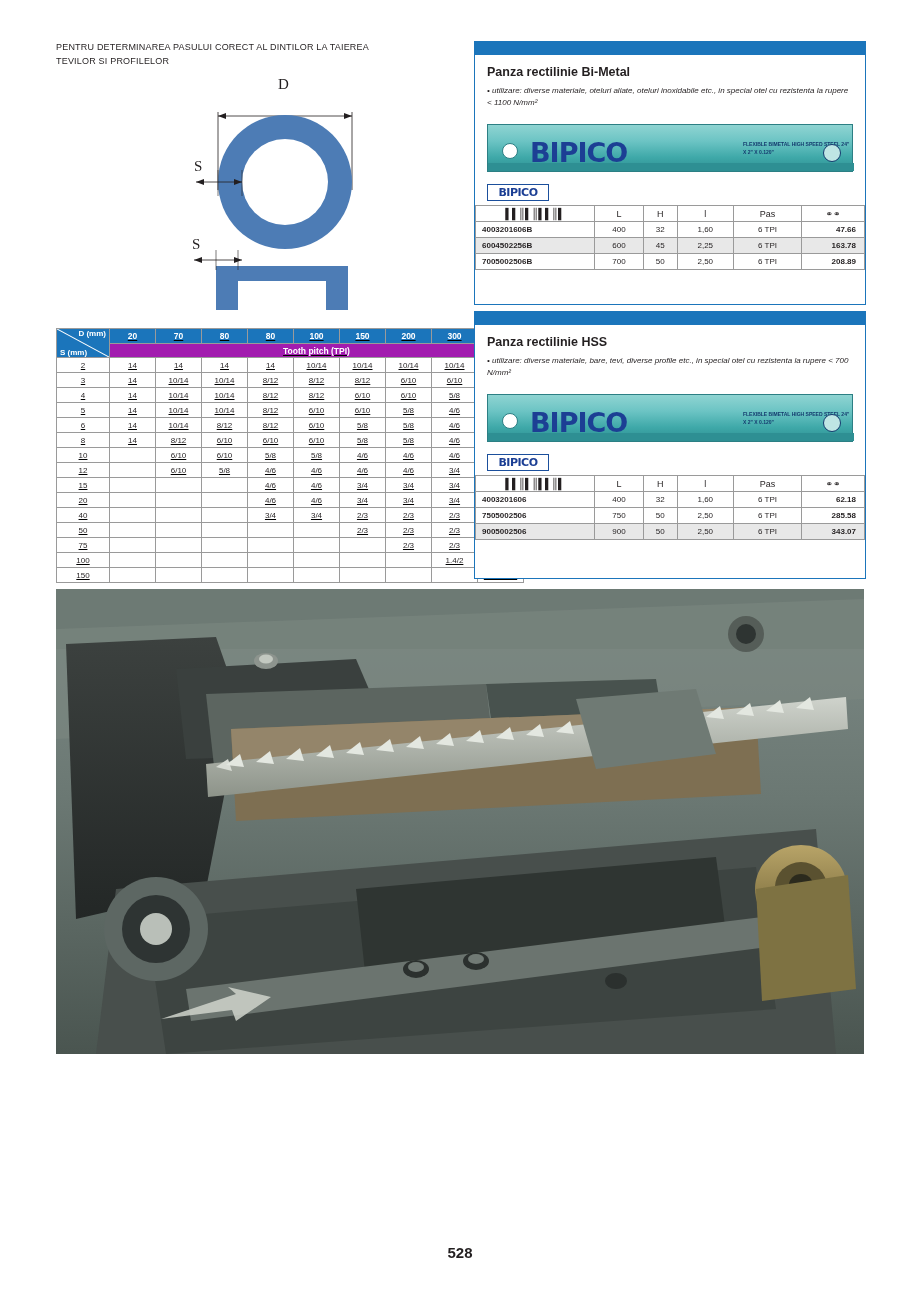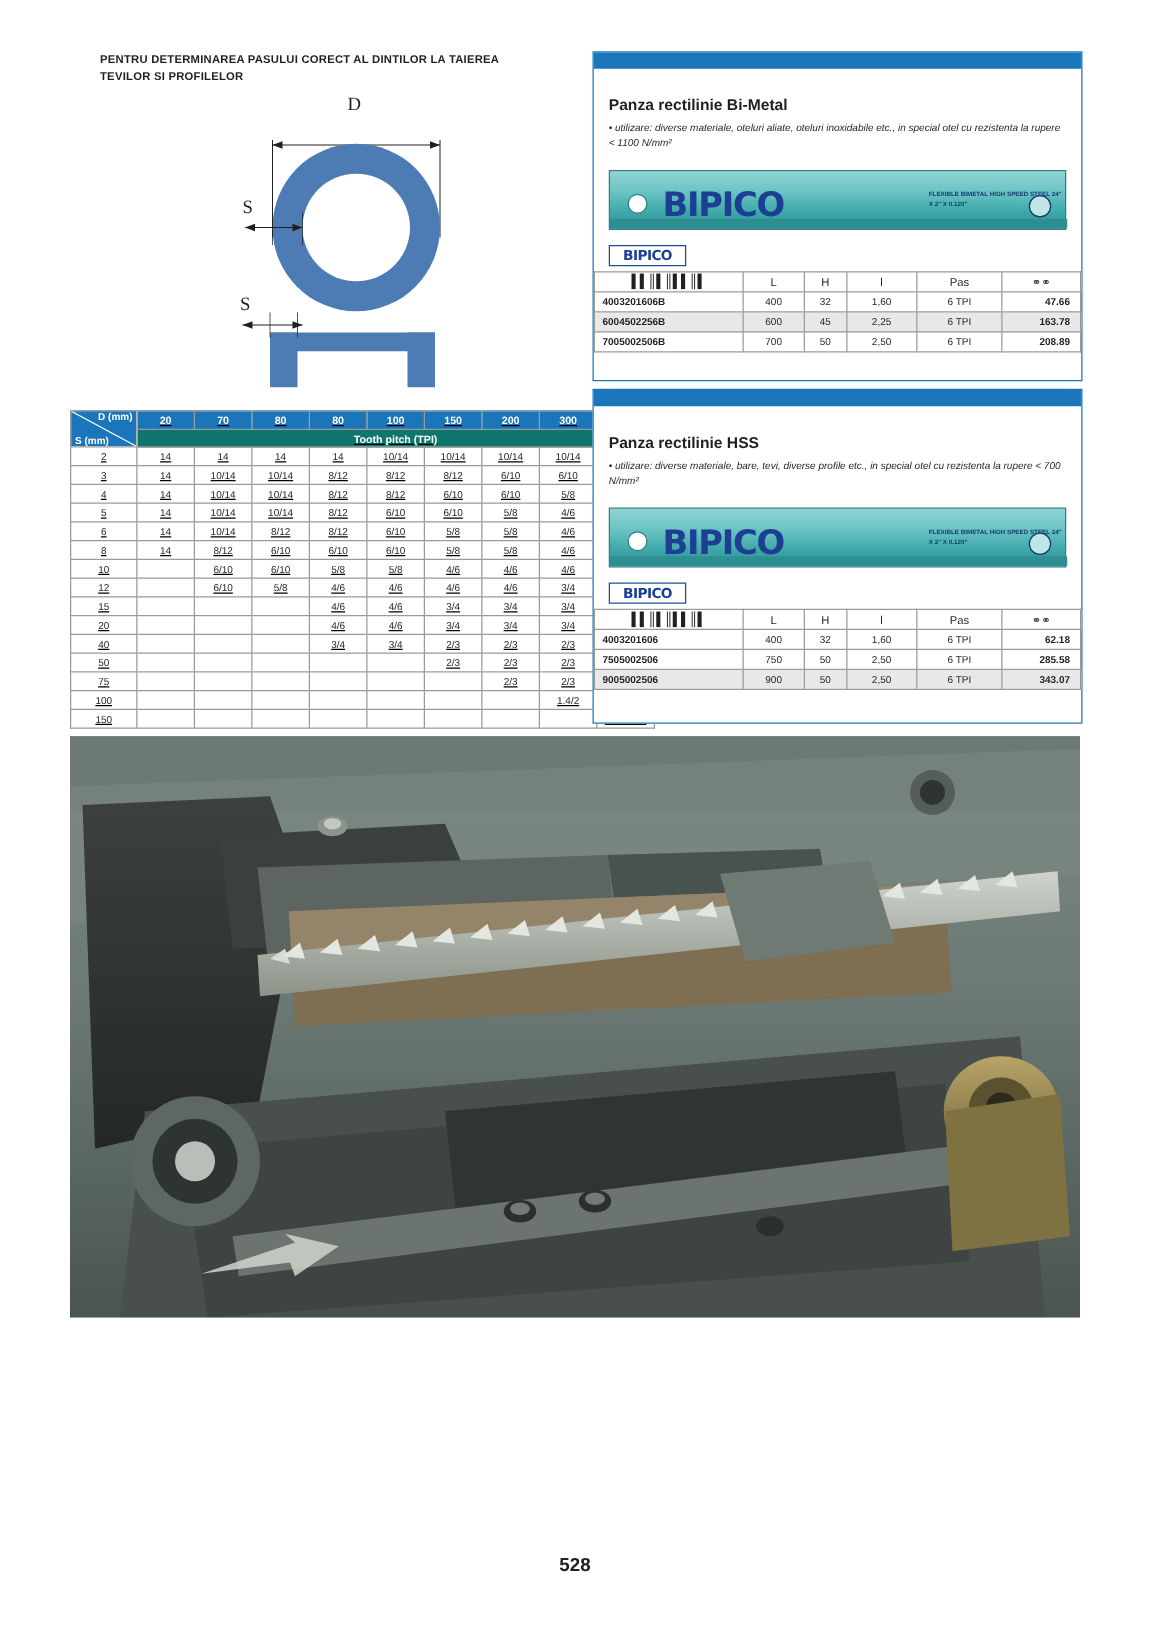--- a/index.html
+++ b/index.html
@@ -14,8 +14,8 @@
 
   
   .heading {
-    position:absolute; left:80px; top:41px; width:330px;
-    font-size:9px; font-weight:bold; color:#231f20; line-height:1.5;
+    position:absolute; left:56px; top:41px; width:330px;
+    font-size:9px; font-weight:normal; color:#231f20; line-height:1.5;
     letter-spacing:0.2px;
   }
 

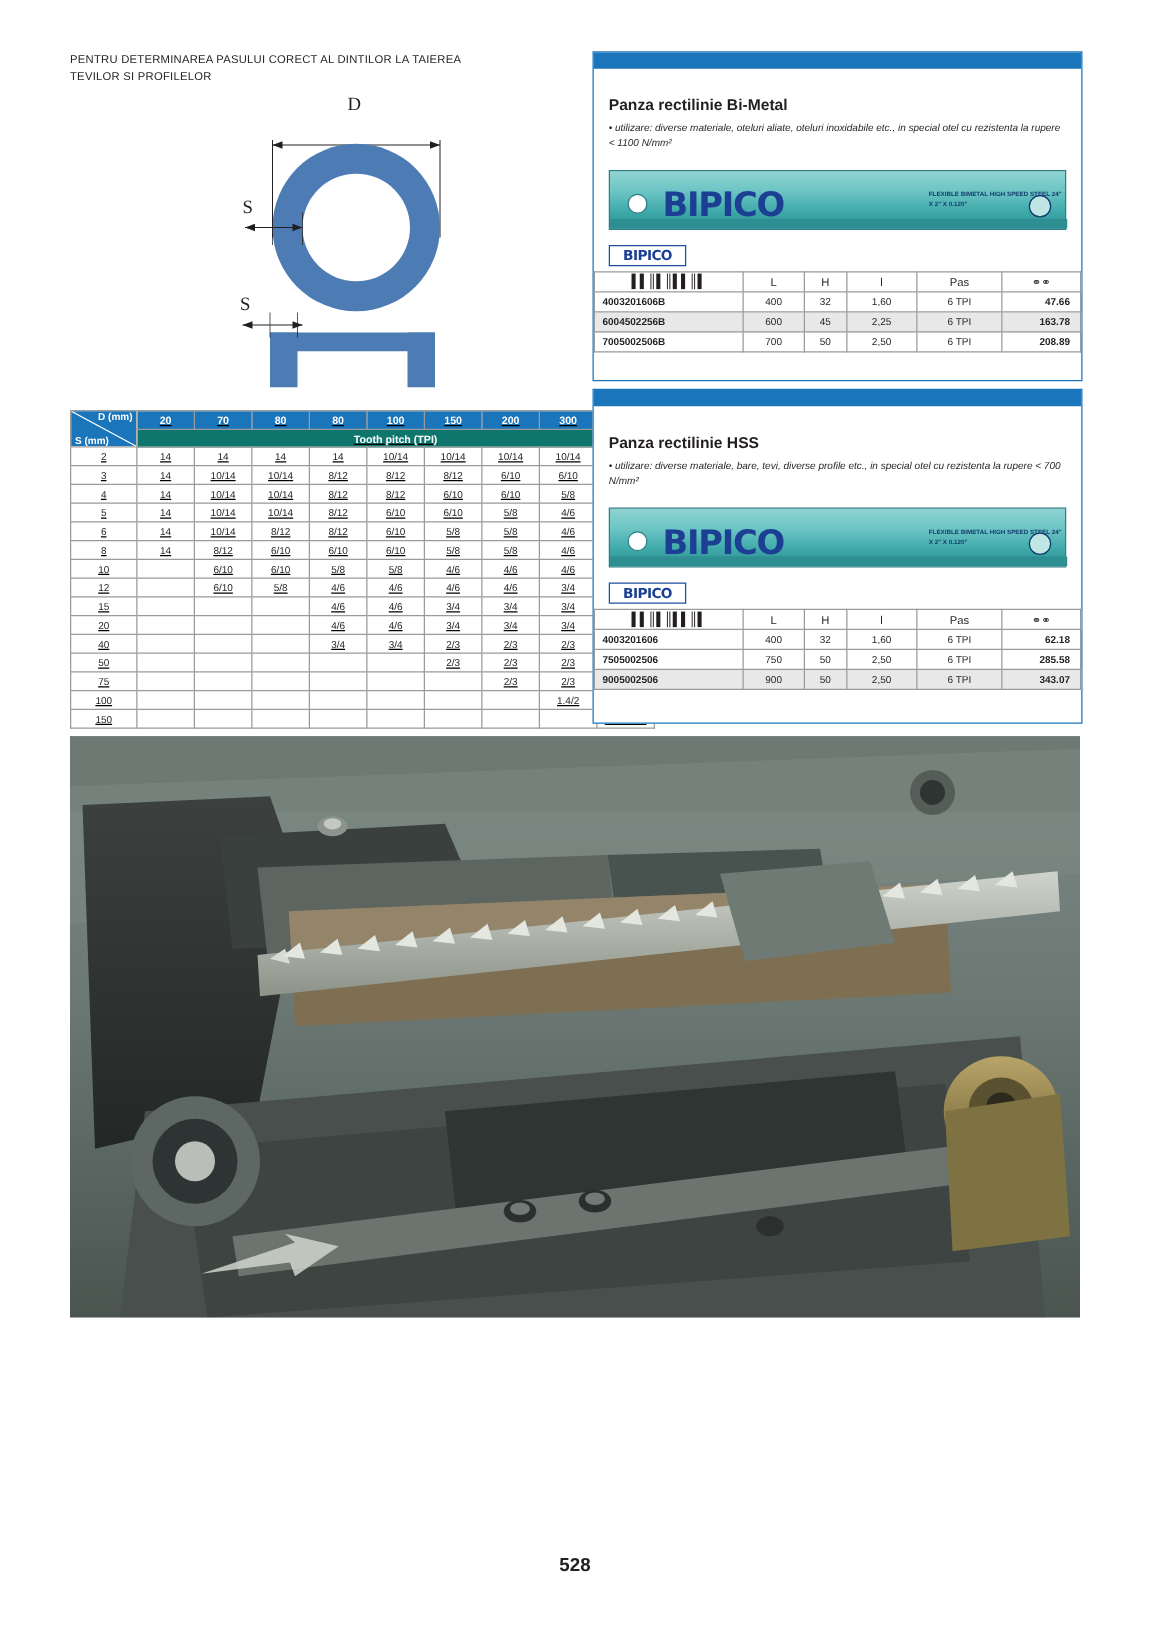--- a/index.html
+++ b/index.html
@@ -46,7 +46,7 @@
   
   .panel { position:absolute; border:1px solid #1b75bb; background:#ffffff; }
   .panel-topbar { background:#1b75bb; height:13px; }
-  .panel-title { font-size:12.5px; font-weight:bold; color:#231f20; padding:22px 12px 6px 12px; }
+  .panel-title { font-size:12.5px; font-weight:bold; color:#231f20; padding:10px 12px 6px 12px; }
   .panel-desc { font-size:8px; color:#231f20; font-style:italic; padding:0 12px 8px 12px; line-height:1.45; }
 
   .blade-img { margin:0 12px 6px 12px; height:62px; position:relative; }

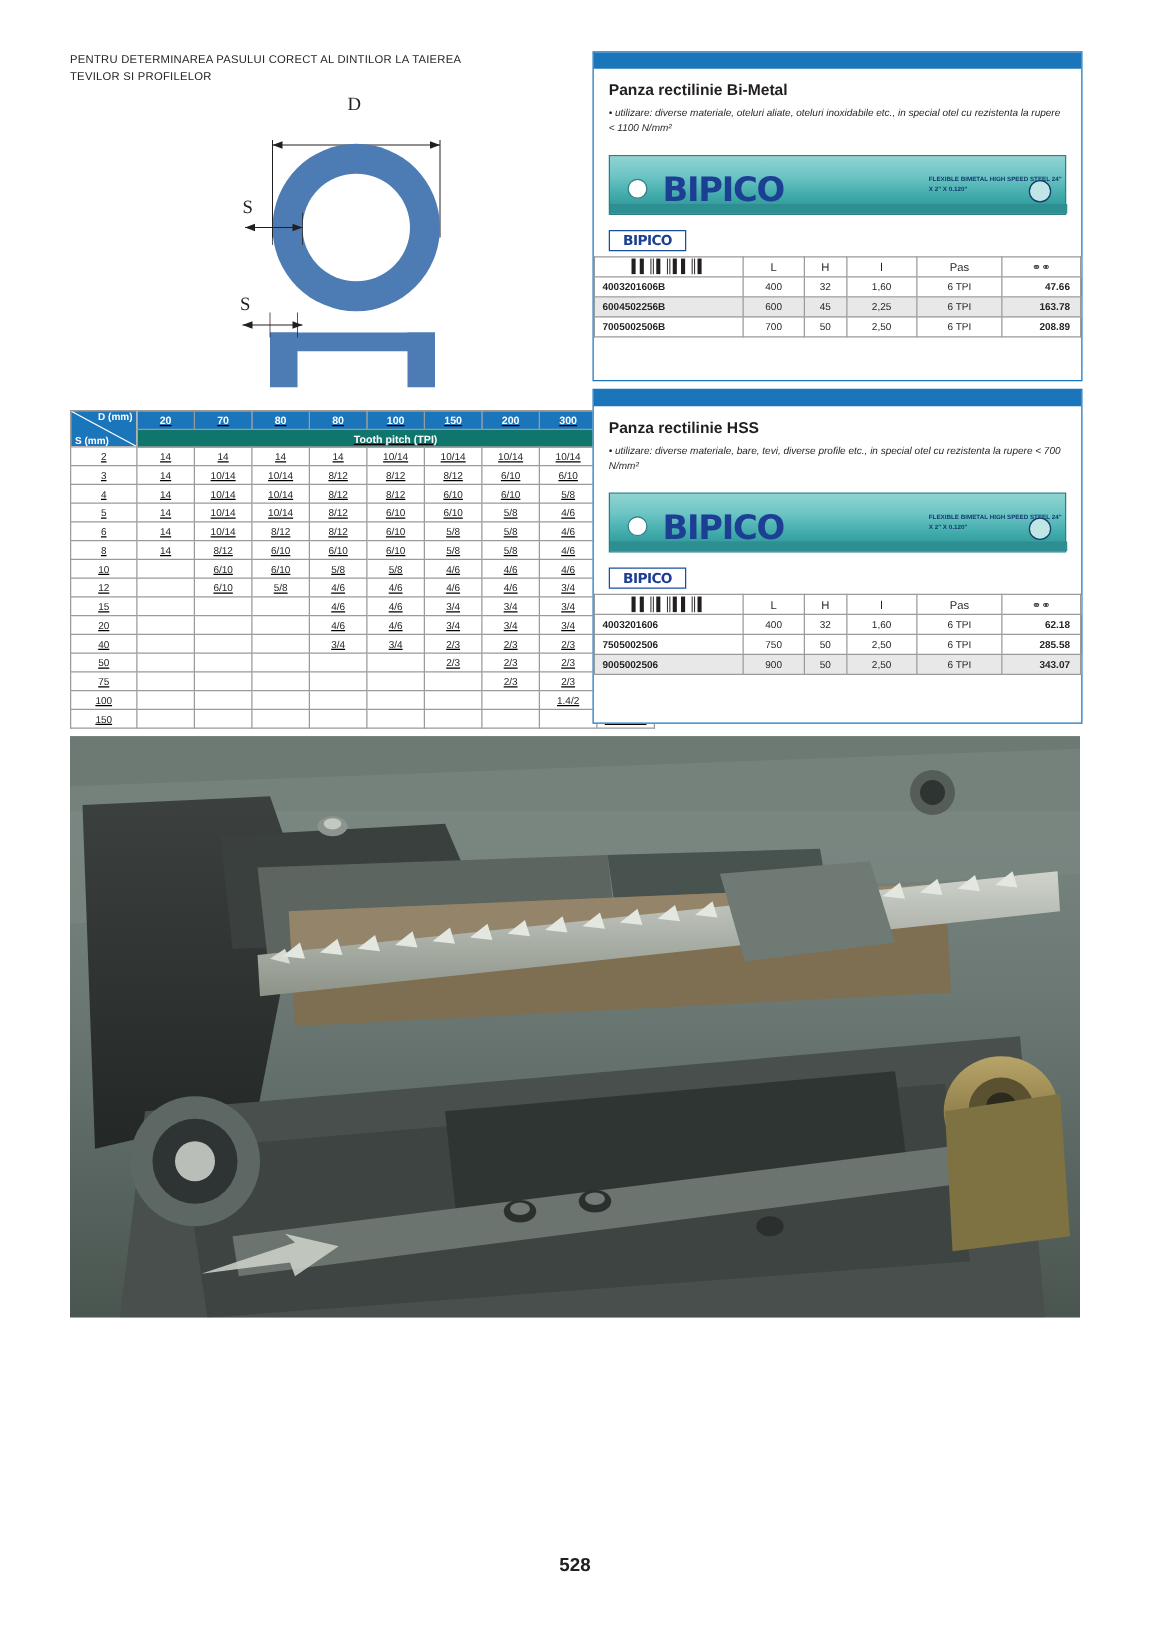--- a/index.html
+++ b/index.html
@@ -34,7 +34,7 @@
   .tpi-table th { background:#1b75bb; color:#ffffff; font-weight:bold; font-size:8.5px; }
   .tpi-table td.rowhdr { width:52px; background:#ffffff; }
   .tpi-table td.val { width:45px; }
-  .tpi-table .pitch-band { background:#0f766e; color:#ffffff; font-weight:bold; font-size:8.5px; height:13px; }
+  .tpi-table .pitch-band { background:#a21caf; color:#ffffff; font-weight:bold; font-size:8.5px; height:13px; }
   .corner {
     width:52px; height:27px; padding:0; position:relative; background:#1b75bb;
     border:1px solid #9a9a9a;

